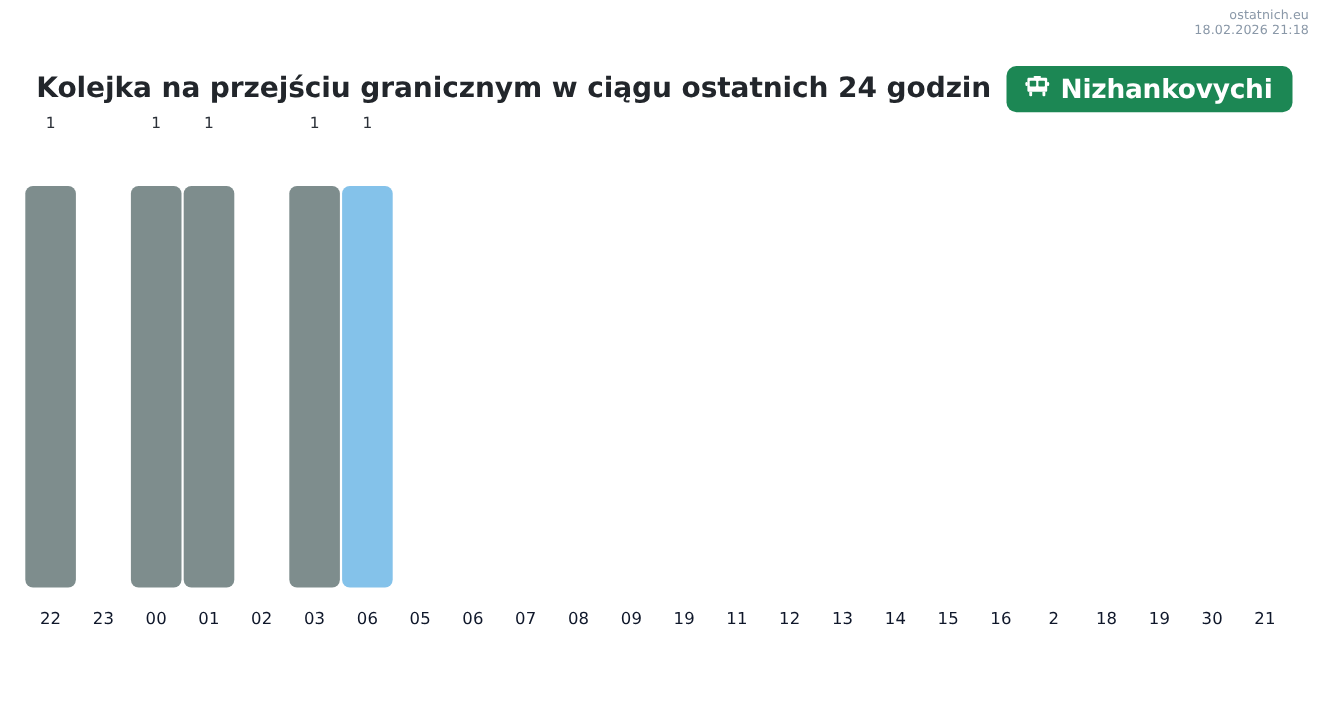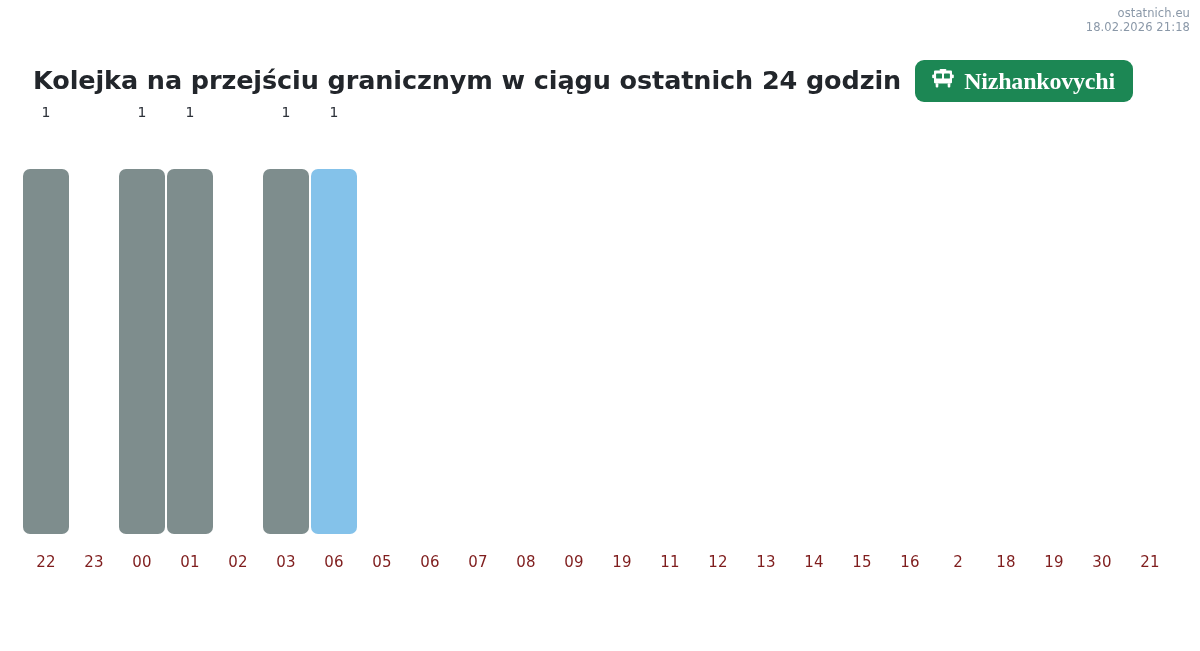--- a/index.html
+++ b/index.html
@@ -60,7 +60,6 @@
     height: 42px;
     box-sizing: border-box;
     white-space: nowrap;
-    font-family: Liberation Serif, serif;
   }
   .station-badge .badge-label {
     font-size: 24px;

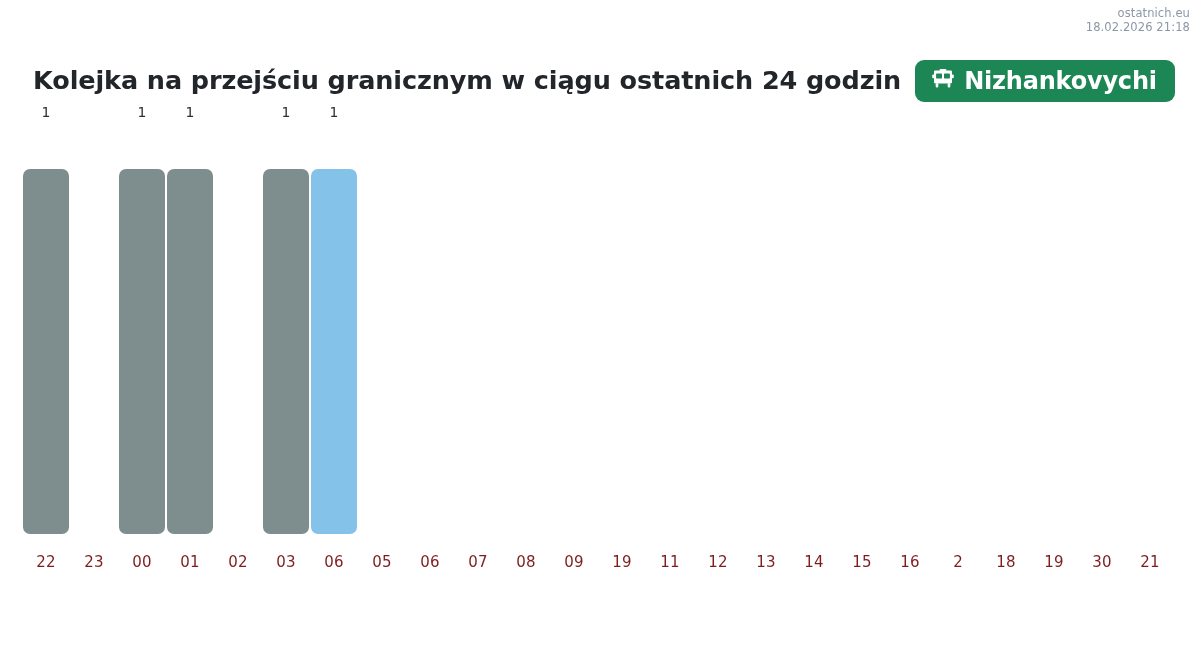--- a/index.html
+++ b/index.html
@@ -127,7 +127,7 @@
     flex: 0 0 48px;
     text-align: center;
     font-size: 15px;
-    color: #7f1d1d;
+    color: #0f172a;
     font-weight: 400;
     line-height: 1;
     letter-spacing: 0.2px;

